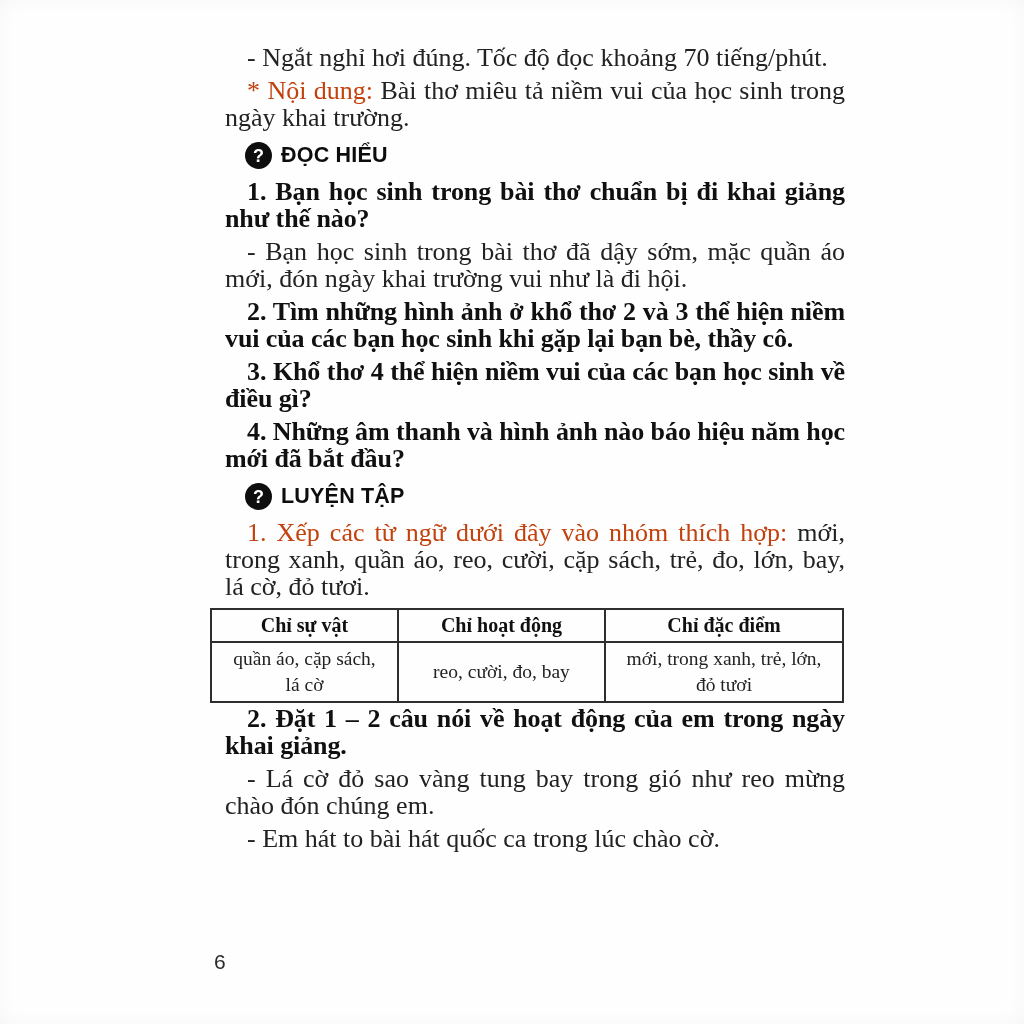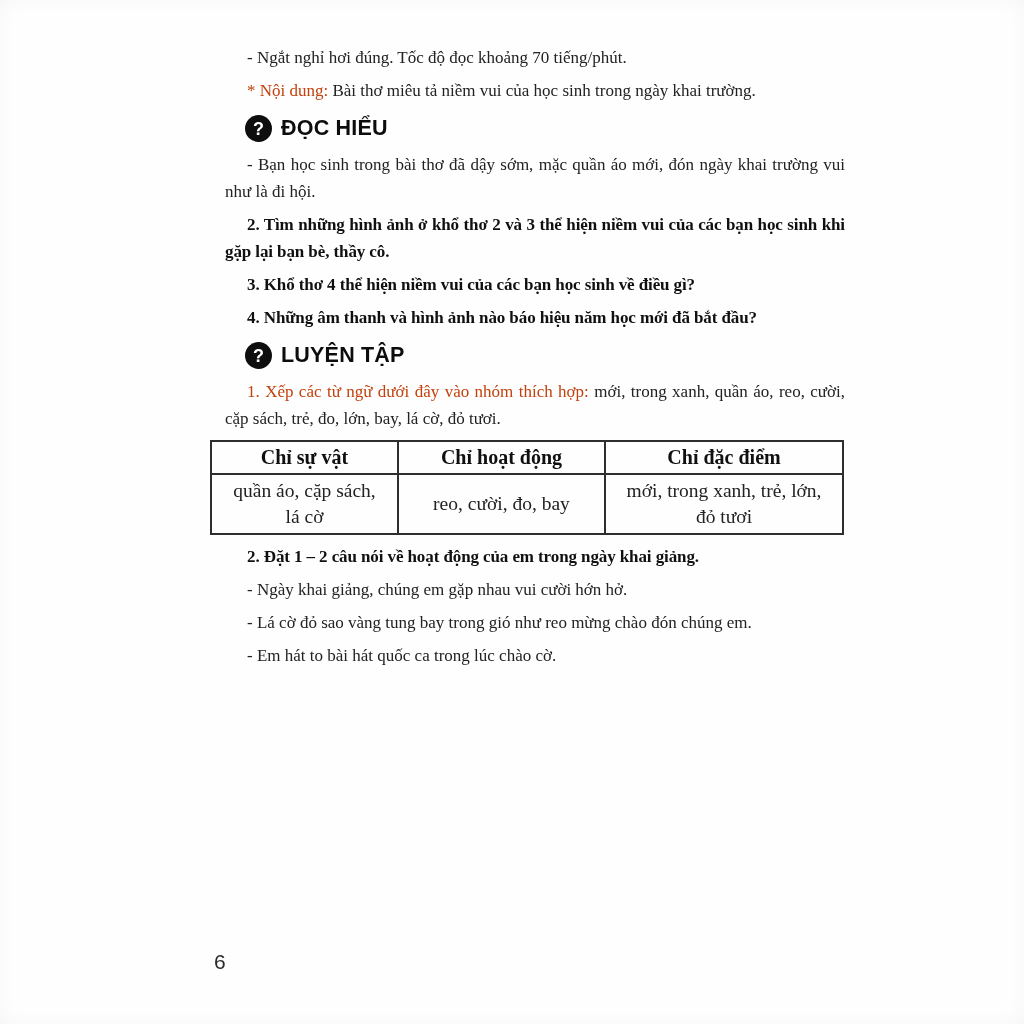--- a/index.html
+++ b/index.html
@@ -21,7 +21,7 @@
     position:absolute; left:225px; top:44px; width:620px;
   }
   p.body {
-    font-size:17px;
+    font-size:26px;
     line-height:27px;
     text-align:justify;
     text-indent:22px;

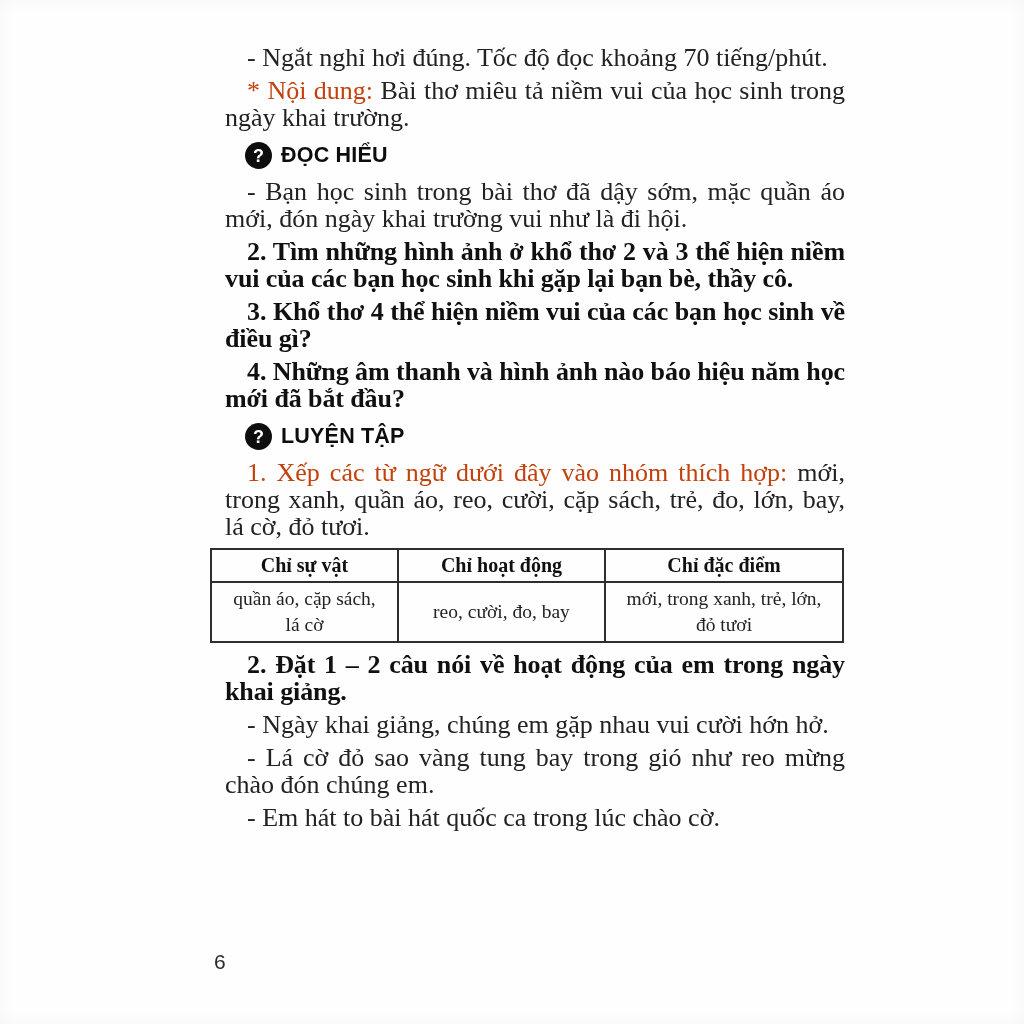--- a/index.html
+++ b/index.html
@@ -97,6 +97,7 @@
       <span>ĐỌC HIỂU</span>
     </div>
 
+    <p class="body q">1. Bạn học sinh trong bài thơ chuẩn bị đi khai giảng như thế nào?</p>
     <p class="body">- Bạn học sinh trong bài thơ đã dậy sớm, mặc quần áo mới, đón ngày khai trường vui như là đi hội.</p>
 
     <p class="body q">2. Tìm những hình ảnh ở khổ thơ 2 và 3 thể hiện niềm vui của các bạn học sinh khi gặp lại bạn bè, thầy cô.</p>

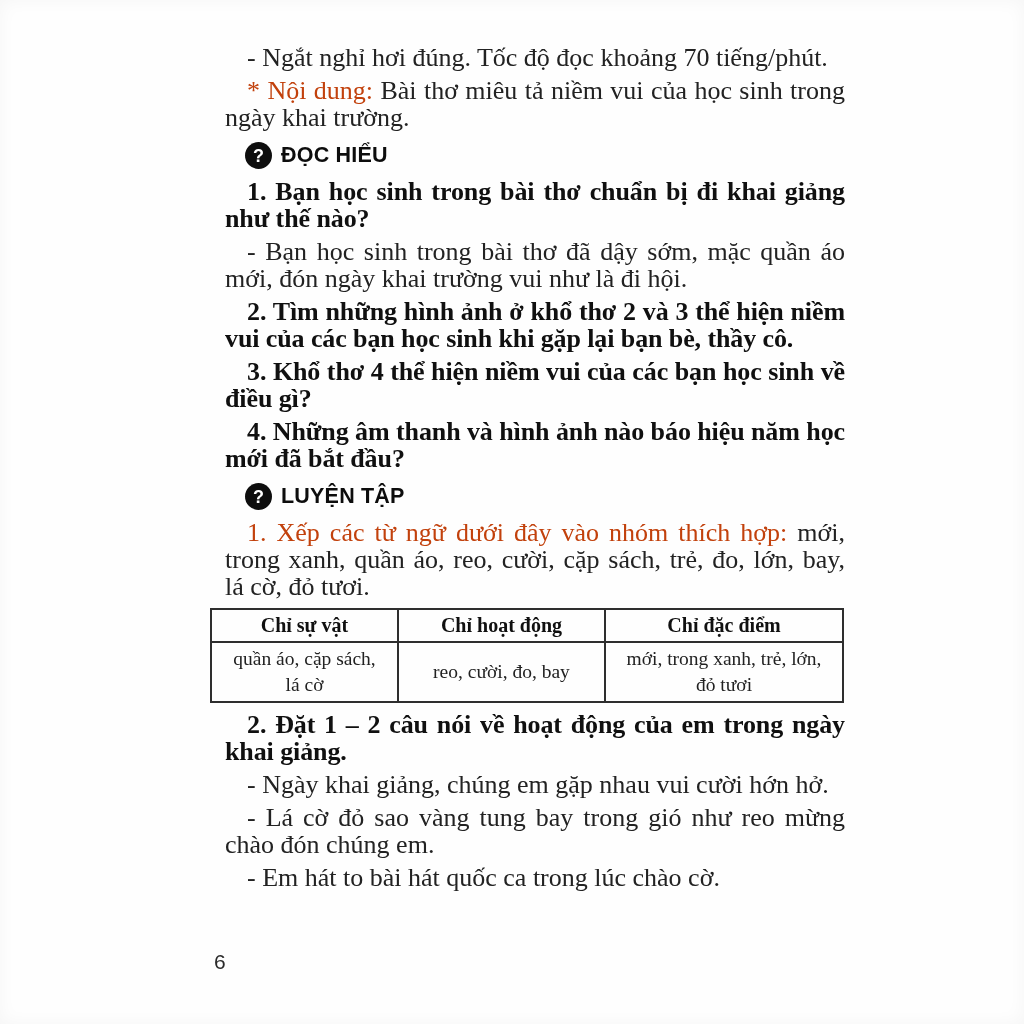--- a/index.html
+++ b/index.html
@@ -55,7 +55,7 @@
   }
   table.word-table {
     border-collapse:collapse;
-    margin:8px 0 8px -15px;
+    margin:8px 0 2px -15px;
     width:632px;
     table-layout:fixed;
   }

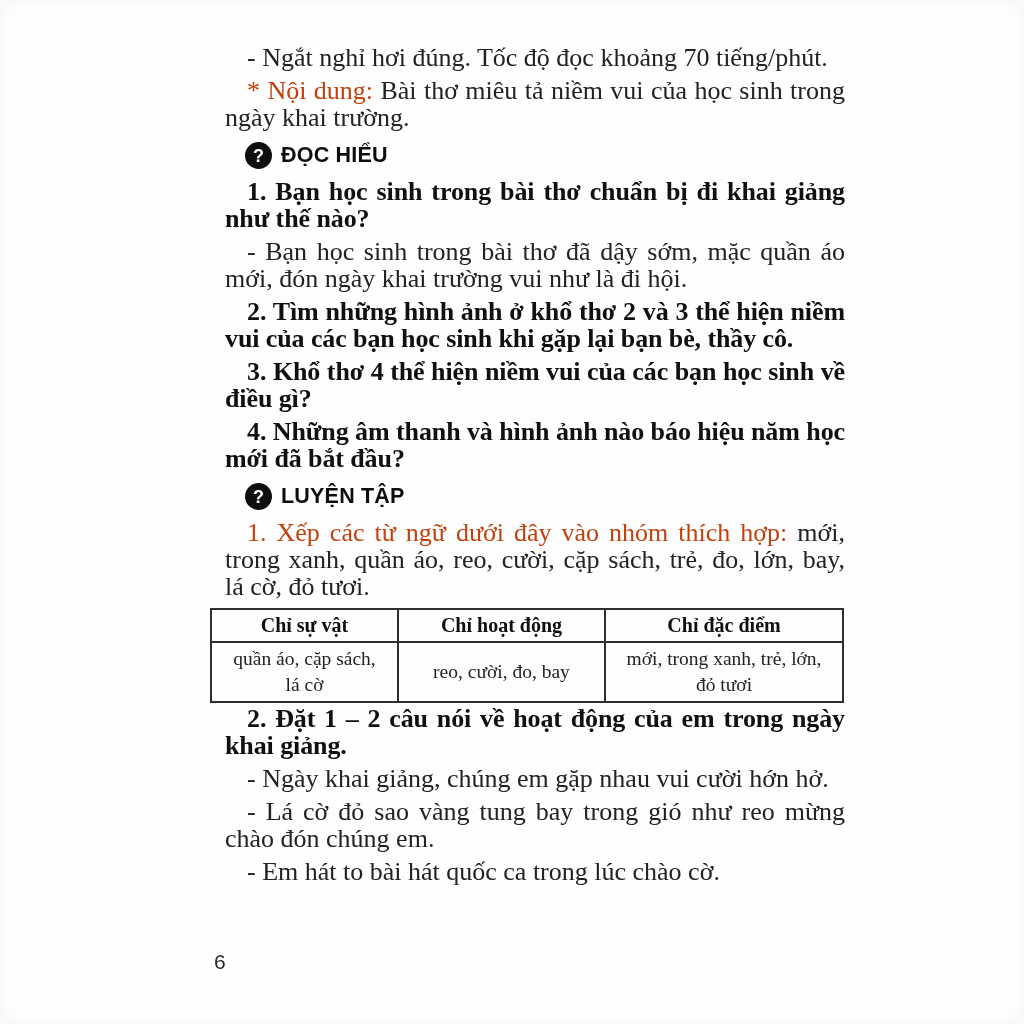--- a/index.html
+++ b/index.html
@@ -136,7 +136,6 @@
     </table>
 
     <p class="body q">2. Đặt 1 – 2 câu nói về hoạt động của em trong ngày khai giảng.</p>
-    <p class="body">- Ngày khai giảng, chúng em gặp nhau vui cười hớn hở.</p>
     <p class="body">- Lá cờ đỏ sao vàng tung bay trong gió như reo mừng chào đón chúng em.</p>
     <p class="body">- Em hát to bài hát quốc ca trong lúc chào cờ.</p>
 

